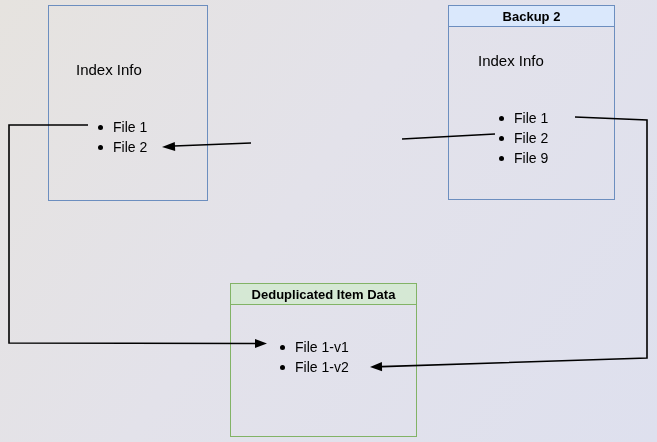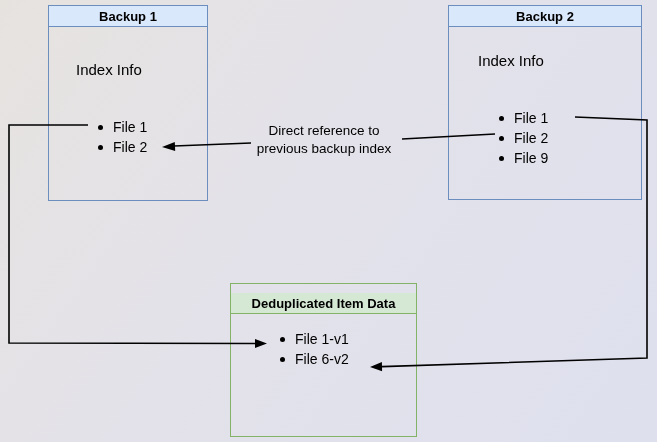--- a/index.html
+++ b/index.html
@@ -74,7 +74,6 @@
 <div id="canvas">
 
   <div class="node blue" id="backup1">
-    <div class="node-title">Backup 1</div>
     <div class="index-label">Index Info</div>
     <ul class="filelist">
       <li>File 1</li>

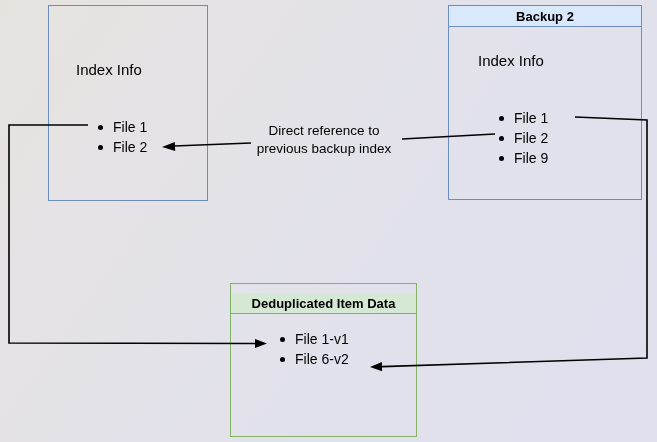--- a/index.html
+++ b/index.html
@@ -62,7 +62,7 @@
   #backup1{left:48px;top:5px;width:160px;height:196px;}
   #backup1 .index-label{left:27px;top:55px;}
   #backup1 ul.filelist{left:49px;top:111px;}
-  #backup2{left:448px;top:5px;width:194px;height:195px;}
+  #backup2{left:448px;top:5px;width:167px;height:195px;}
   #backup2 .index-label{left:29px;top:46px;}
   #backup2 ul.filelist{left:50px;top:102px;}
   #dedup{left:230px;top:283px;width:187px;height:154px;}

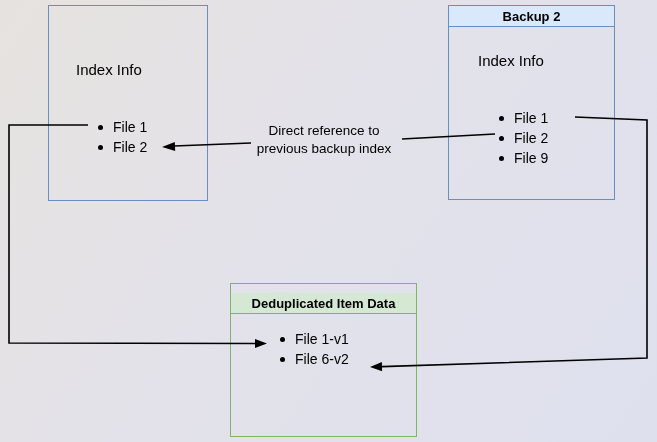--- a/index.html
+++ b/index.html
@@ -118,10 +118,6 @@
     </g>
   </svg>
 
-  <div class="annotation">
-    <div>Direct reference to</div>
-    <div>previous backup index</div>
-  </div>
 
 </div>
 

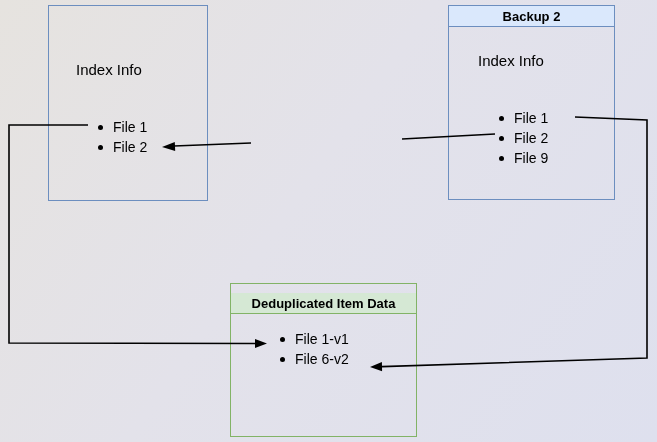--- a/index.html
+++ b/index.html
@@ -29,7 +29,7 @@
   .blue{border-color:var(--blue-border);}
   .blue .node-title{background:var(--blue-fill);border-color:var(--blue-border);}
   .green{border-color:var(--green-border);}
-  .green .node-title{background:var(--green-fill);border-color:var(--green-border);margin-top:9px;}
+  .green .node-title{background:var(--green-fill);border-color:var(--green-border);}
   .index-label{
     position:absolute;
     font-size:15px;white-space:nowrap;

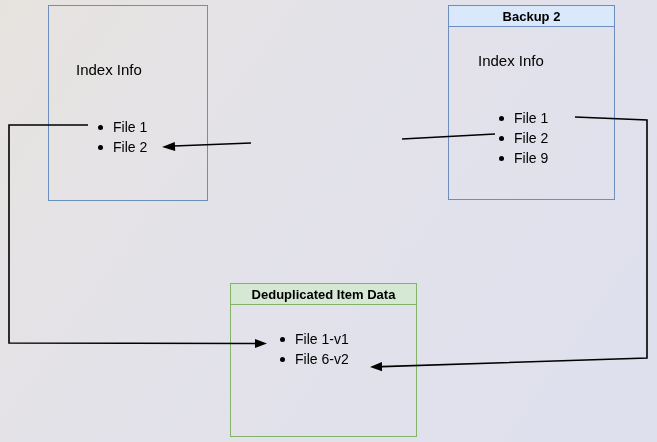--- a/index.html
+++ b/index.html
@@ -66,7 +66,7 @@
   #backup2 .index-label{left:29px;top:46px;}
   #backup2 ul.filelist{left:50px;top:102px;}
   #dedup{left:230px;top:283px;width:187px;height:154px;}
-  #dedup ul.filelist{left:49px;top:45px;}
+  #dedup ul.filelist{left:49px;top:53px;}
 </style>
 </head>
 <body>

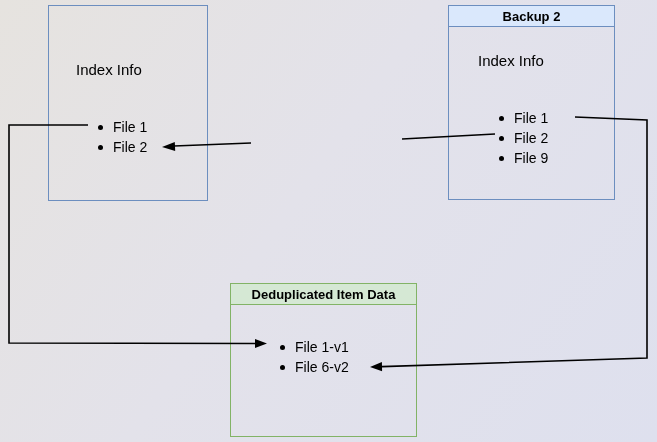--- a/index.html
+++ b/index.html
@@ -95,7 +95,7 @@
     <div class="node-title">Deduplicated Item Data</div>
     <ul class="filelist">
       <li>File 1-v1</li>
-      <li>File 6-v2</li>
+      <li>File 1-v2</li>
     </ul>
   </div>
 

